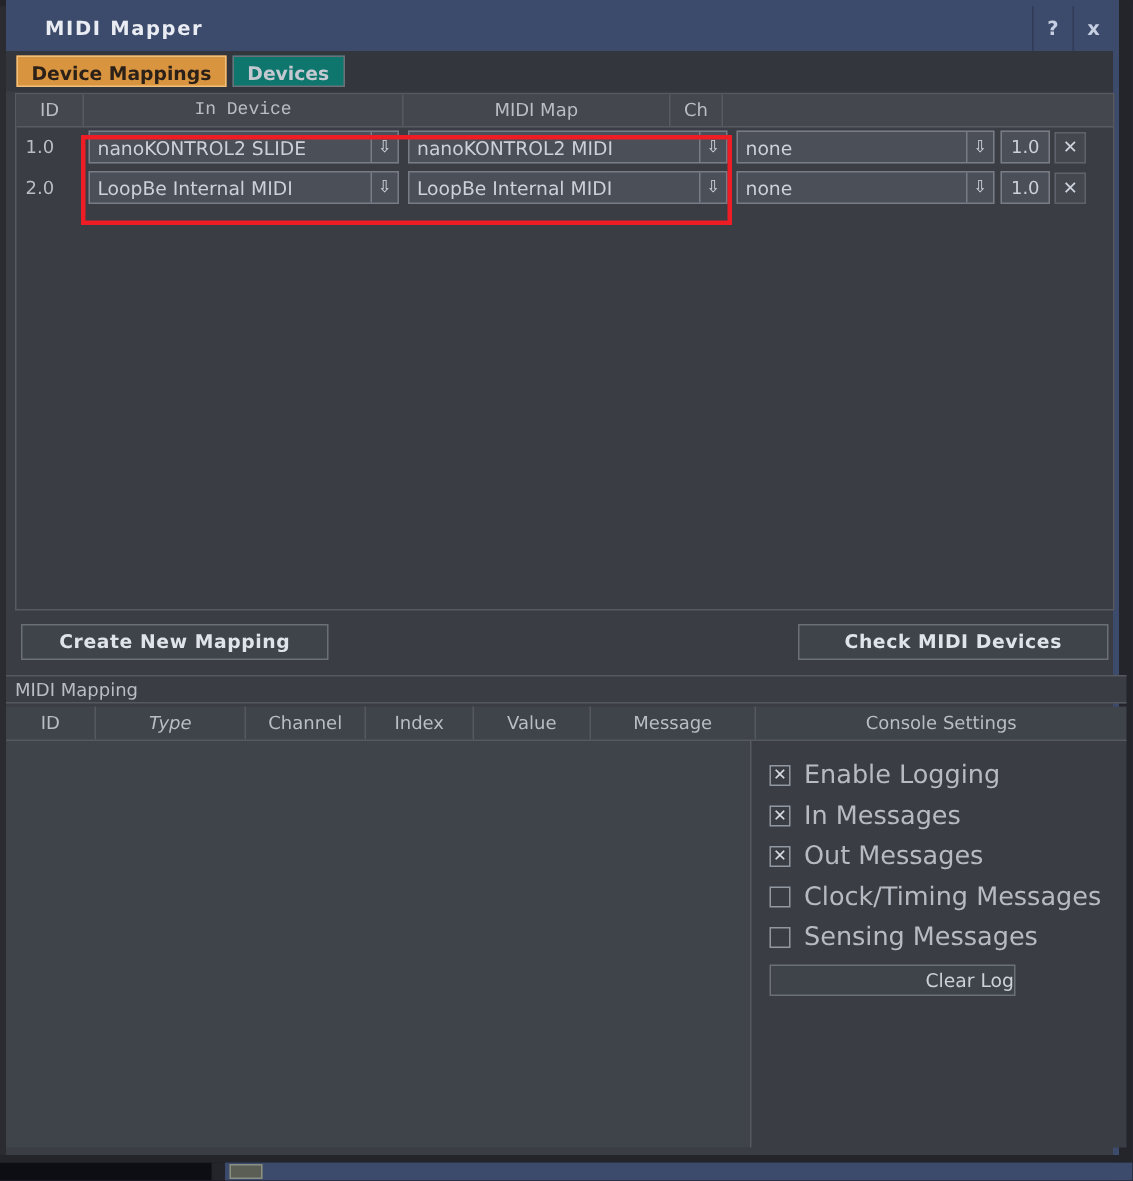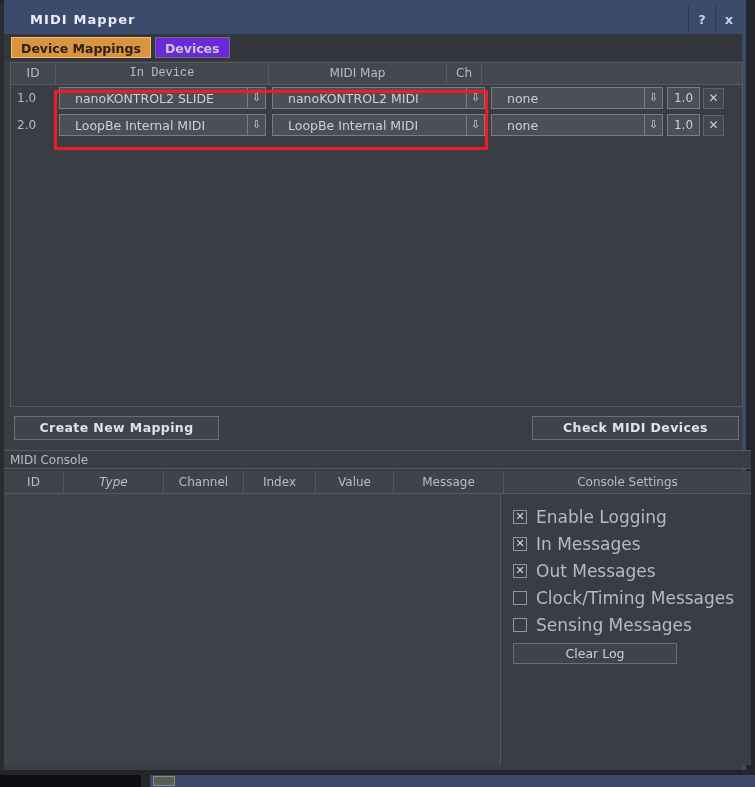--- a/index.html
+++ b/index.html
@@ -111,7 +111,7 @@
     border: 1px solid #f0c07a;
   }
   .tab.inactive {
-    background: #6d28d9;
+    background: #0f766e;
     color: #c4c8d0;
     border: 1px solid #6b7079;
   }

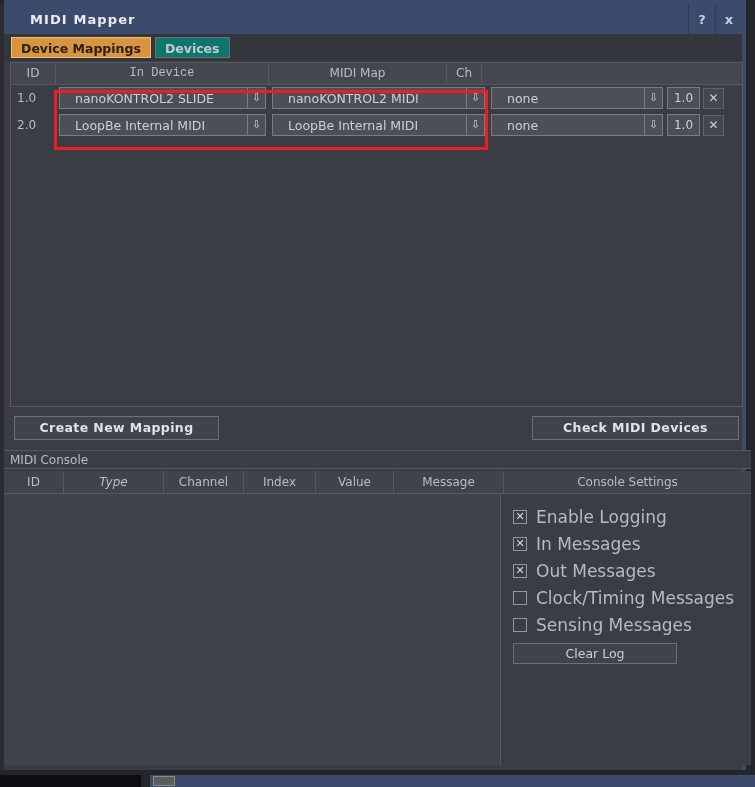--- a/index.html
+++ b/index.html
@@ -168,7 +168,7 @@
   }
   .combo .txt {
     flex: 1;
-    padding-left: 15px;
+    padding-left: 5px;
     font-size: 12.5px;
     color: #ccd0d8;
     white-space: nowrap;

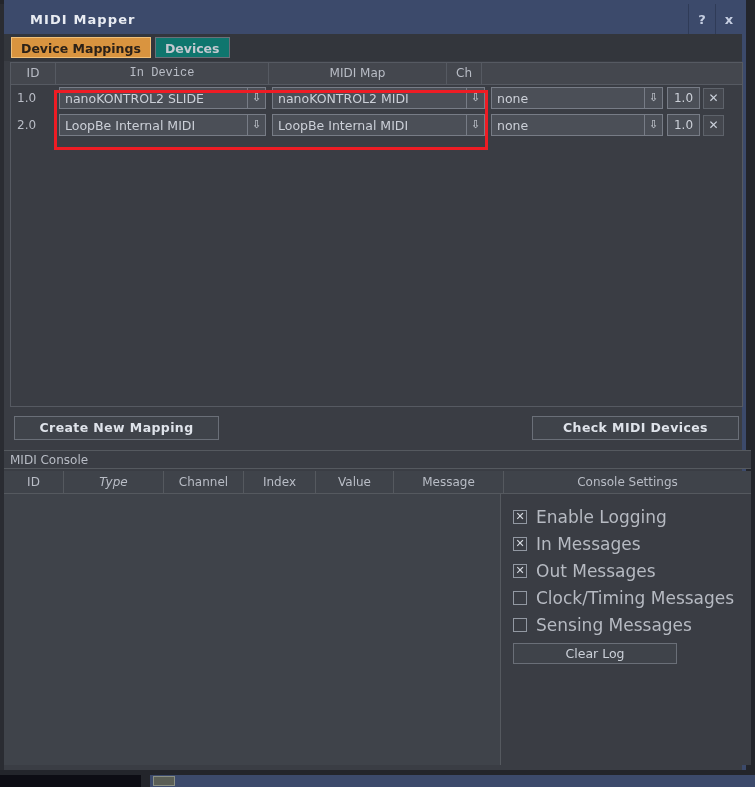--- a/index.html
+++ b/index.html
@@ -458,7 +458,7 @@
     <div class="btn" id="btn-check">Check MIDI Devices</div>
   </div>
 
-  <div class="console-title">MIDI Console</div>
+  <div class="console-title">MIDI Mapping</div>
 
   <div class="console-head">
     <div class="k-id">ID</div>

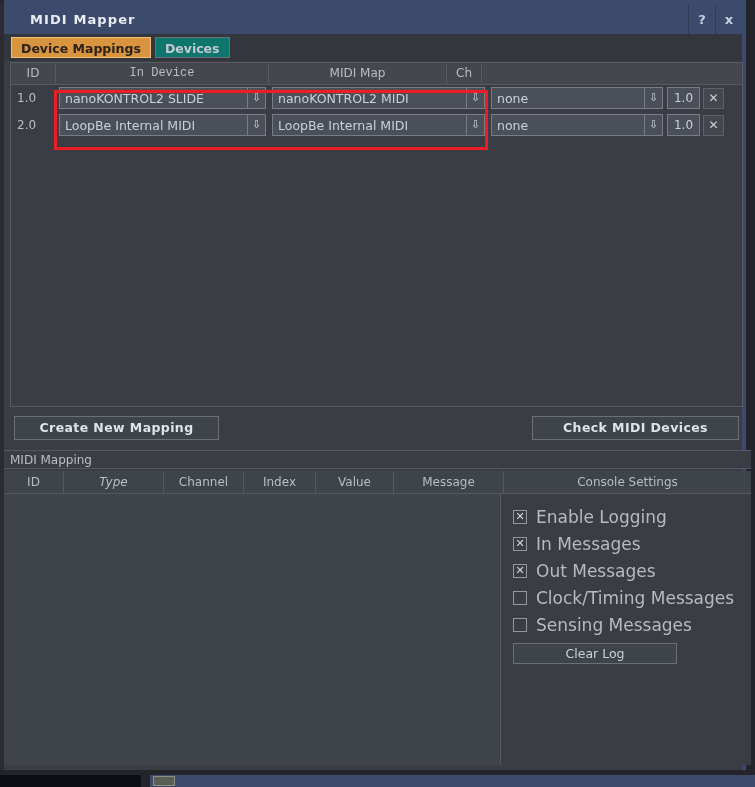--- a/index.html
+++ b/index.html
@@ -323,7 +323,7 @@
     color: #ccd1d9;
     font-size: 12.5px;
     line-height: 19px;
-    text-align: center;
+    text-align: right;
     box-sizing: border-box;
   }
 

